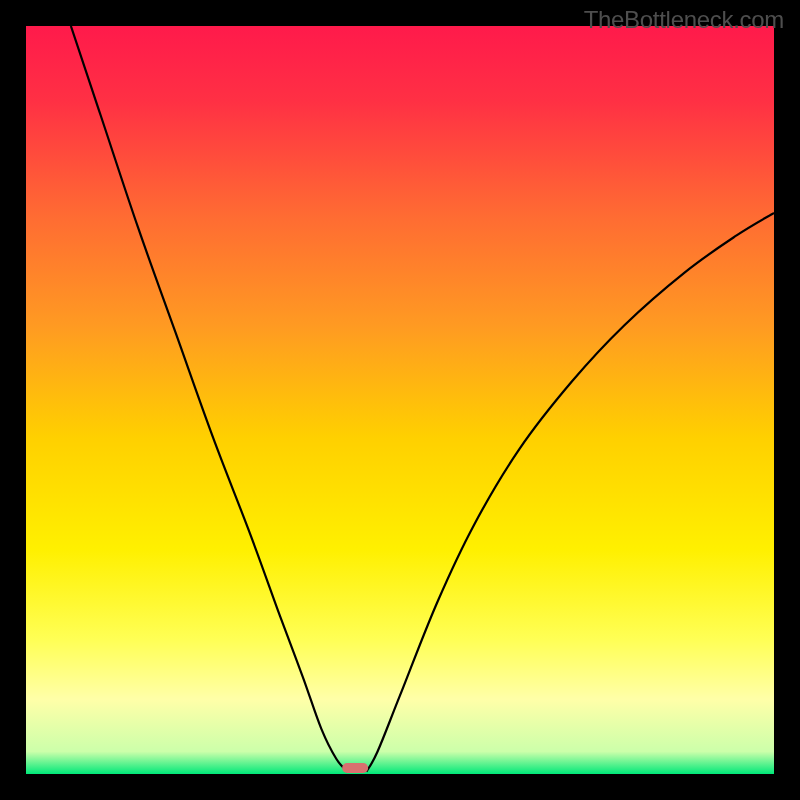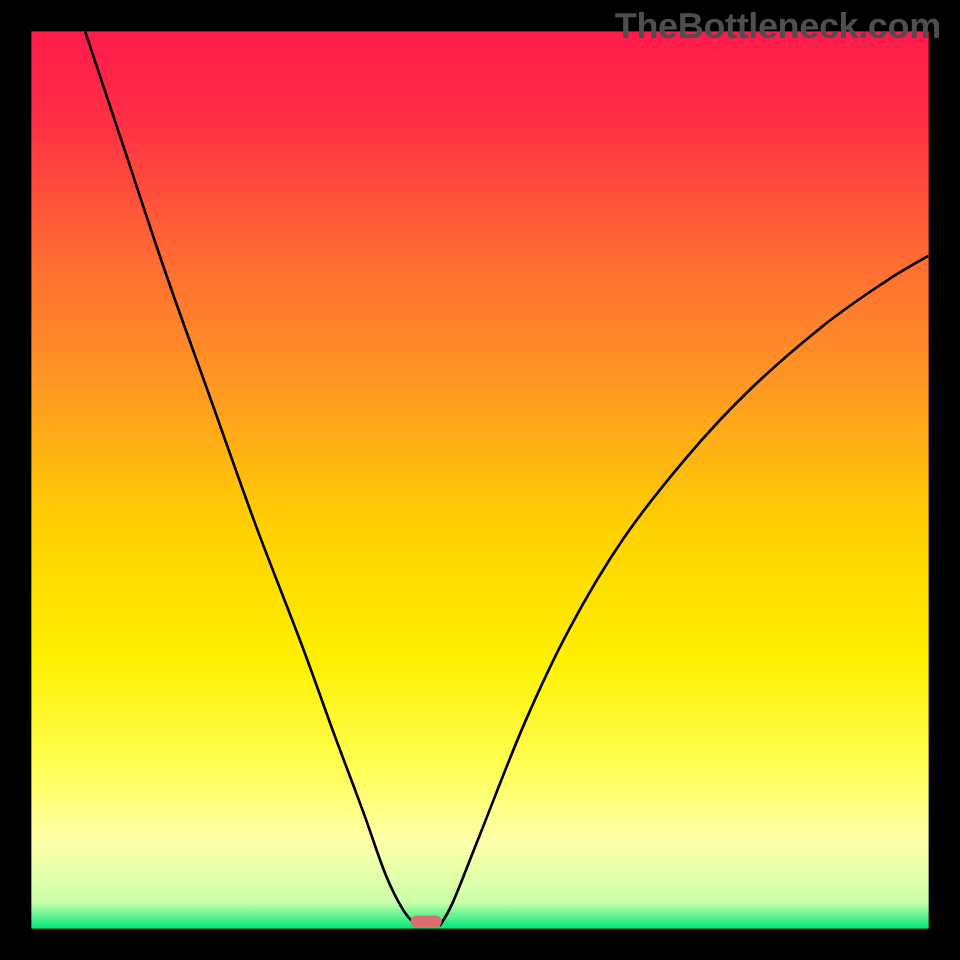--- a/index.html
+++ b/index.html
@@ -20,8 +20,8 @@
     top: 6px;
     right: 16px;
     font-family: Arial, Helvetica, sans-serif;
-    font-size: 30px;
-    font-weight: 700;
+    font-size: 24px;
+    font-weight: 400;
     color: #4e4e4e;
     z-index: 3;
     letter-spacing: -0.3px;

